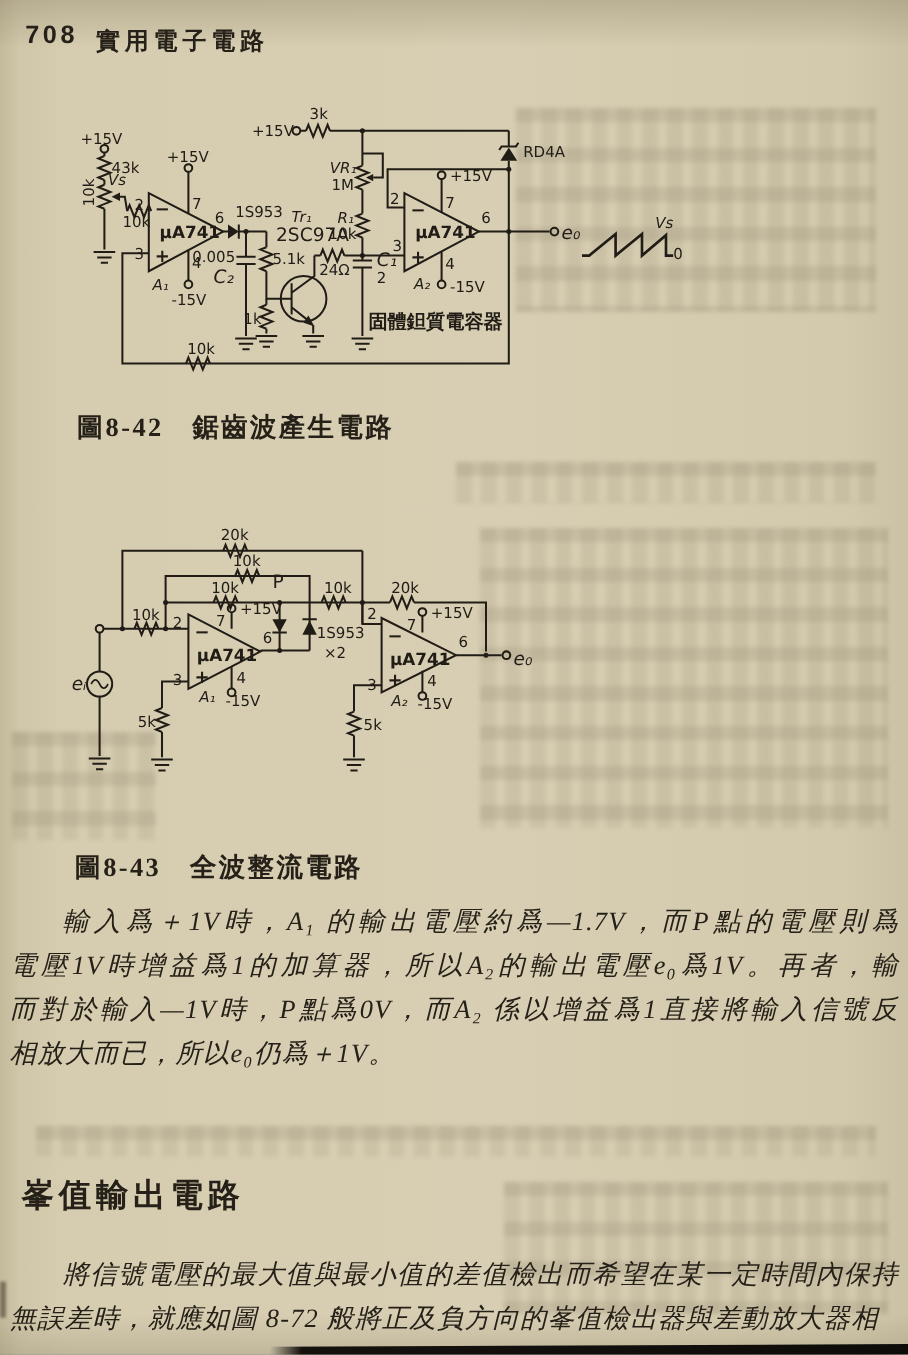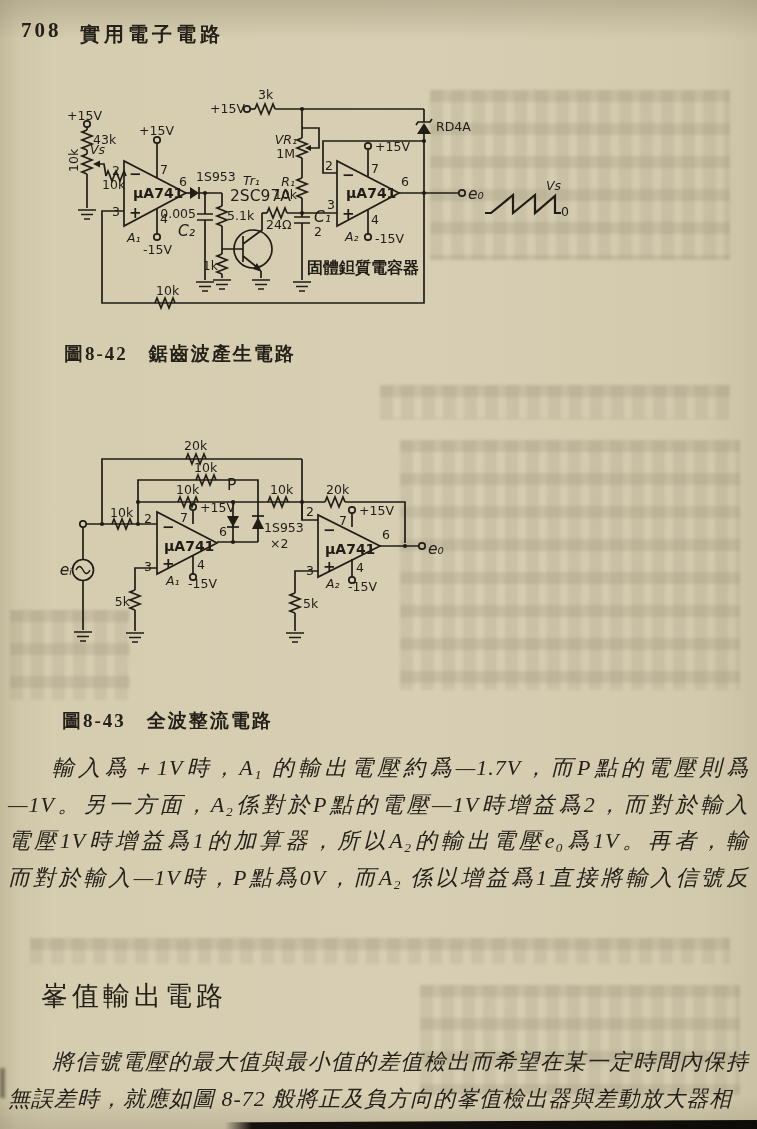--- a/index.html
+++ b/index.html
@@ -12,7 +12,7 @@
     color:#262118;
   }
   .abs{position:absolute;}
-  .hdr-num{font-family:Liberation Serif, serif;font-weight:bold;font-size:21px;letter-spacing:3px;text-align:center;}
+  .hdr-num{font-family:Liberation Sans, sans-serif;font-weight:bold;font-size:21px;letter-spacing:3px;text-align:center;}
   .hdr-title{font-size:20px;font-weight:bold;letter-spacing:4px;}
   .caption{font-size:19px;font-weight:bold;letter-spacing:2px;}
   .bodytext{width:741px;font-size:22px;line-height:36.5px;letter-spacing:1px;font-style:italic;}

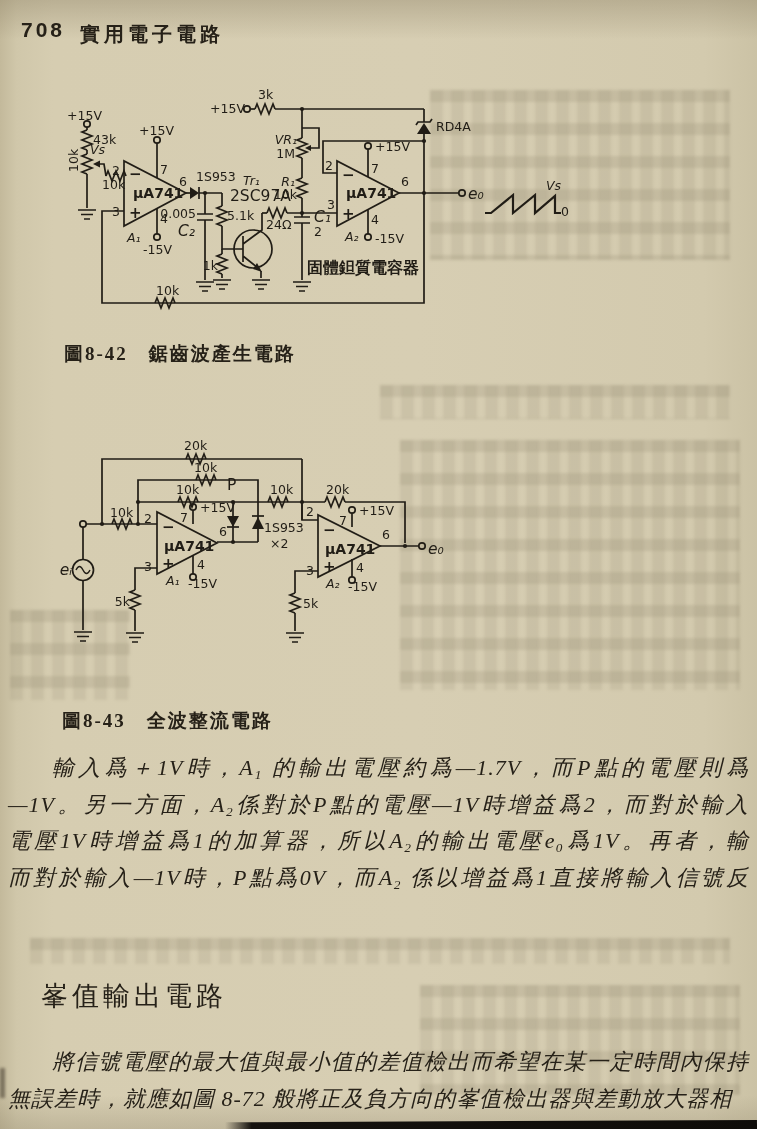--- a/index.html
+++ b/index.html
@@ -14,7 +14,7 @@
   .abs{position:absolute;}
   .hdr-num{font-family:Liberation Sans, sans-serif;font-weight:bold;font-size:21px;letter-spacing:3px;text-align:center;}
   .hdr-title{font-size:20px;font-weight:bold;letter-spacing:4px;}
-  .caption{font-size:19px;font-weight:bold;letter-spacing:2px;}
+  .caption{font-size:22px;font-weight:bold;letter-spacing:2px;}
   .bodytext{width:741px;font-size:22px;line-height:36.5px;letter-spacing:1px;font-style:italic;}
   .bodyline{white-space:nowrap;text-align:justify;}
   .bodyline.just{text-align-last:justify;}

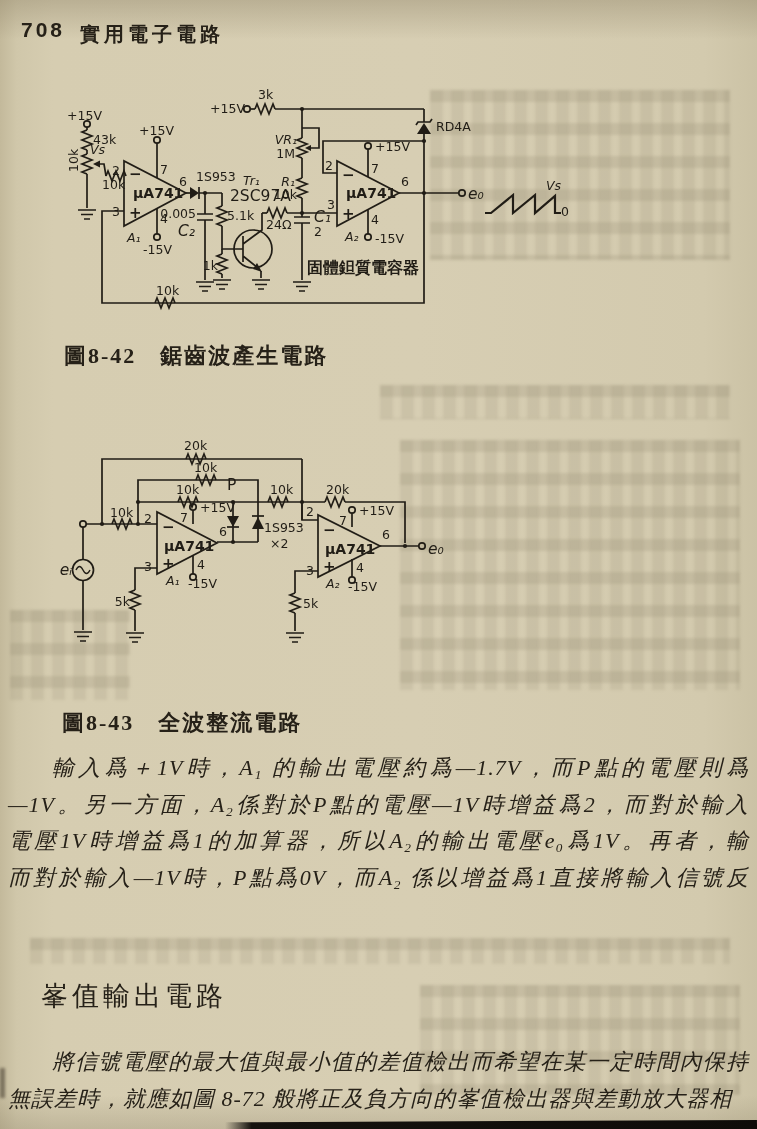--- a/index.html
+++ b/index.html
@@ -304,7 +304,6 @@
 
   <div class="abs bodytext" style="left:8px;top:750px;">
     <div class="bodyline just indent">輸入爲＋1V時，A₁ 的輸出電壓約爲—1.7V，而P點的電壓則爲</div>
-    <div class="bodyline just">—1V。另一方面，A₂係對於P點的電壓—1V時增益爲2，而對於輸入</div>
     <div class="bodyline just">電壓1V時增益爲1的加算器，所以A₂的輸出電壓e₀爲1V。再者，輸</div>
     <div class="bodyline just">而對於輸入—1V時，P點爲0V，而A₂ 係以增益爲1直接將輸入信號反</div>
   </div>

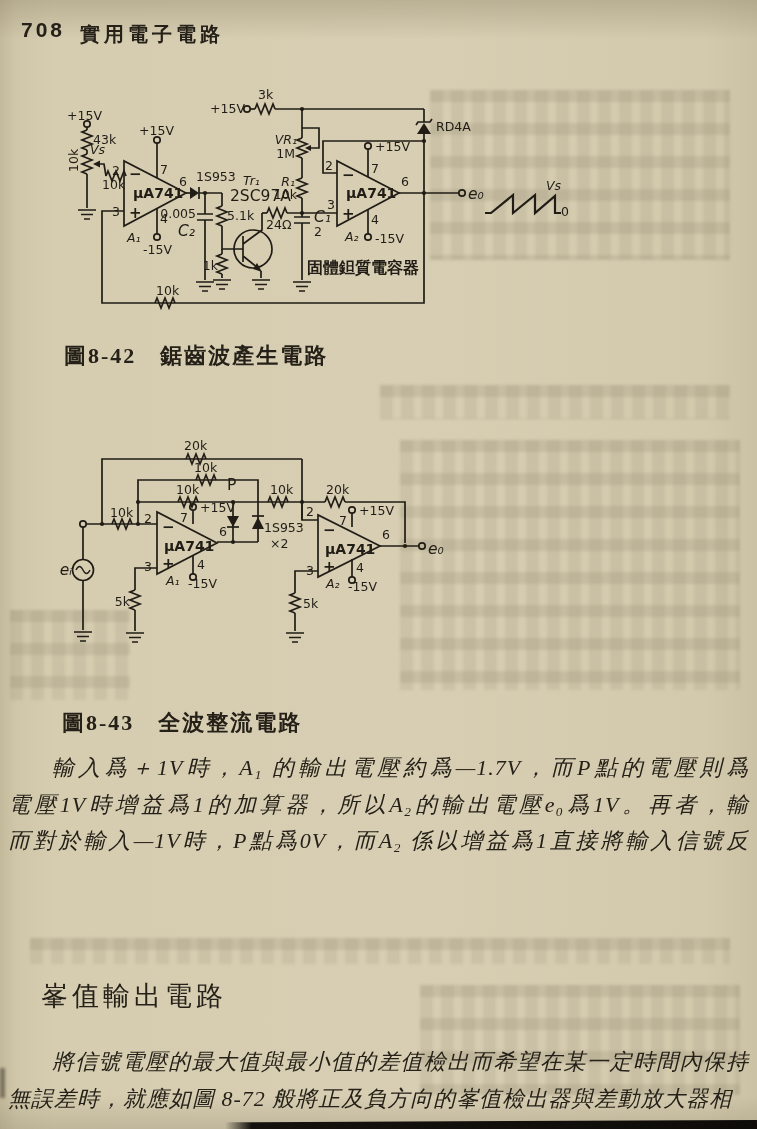--- a/index.html
+++ b/index.html
@@ -306,6 +306,7 @@
     <div class="bodyline just indent">輸入爲＋1V時，A₁ 的輸出電壓約爲—1.7V，而P點的電壓則爲</div>
     <div class="bodyline just">電壓1V時增益爲1的加算器，所以A₂的輸出電壓e₀爲1V。再者，輸</div>
     <div class="bodyline just">而對於輸入—1V時，P點爲0V，而A₂ 係以增益爲1直接將輸入信號反</div>
+    <div class="bodyline">相放大而已，所以e₀仍爲＋1V。</div>
   </div>
 
   <div class="abs heading" style="left:18px;top:978px;">峯值輸出電路</div>

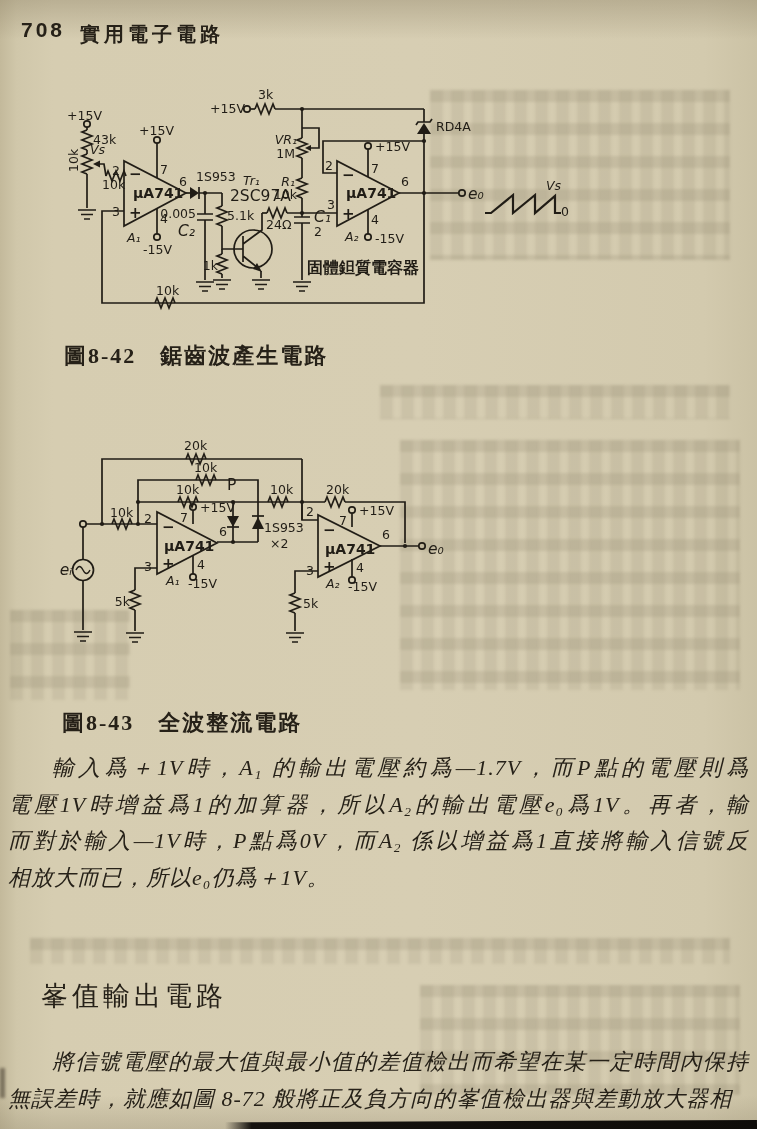--- a/index.html
+++ b/index.html
@@ -19,7 +19,7 @@
   .bodyline{white-space:nowrap;text-align:justify;}
   .bodyline.just{text-align-last:justify;}
   .indent{text-indent:2em;}
-  .heading{font-size:27px;font-weight:normal;letter-spacing:4px;margin-left:23px;}
+  .heading{font-size:27px;font-weight:bold;letter-spacing:4px;}
   svg text{fill:#211d16;font-family:"DejaVu Sans", sans-serif;font-size:12.5px;}
   svg .it{font-style:italic;}
   svg .op{font-size:14px;font-weight:bold;}

